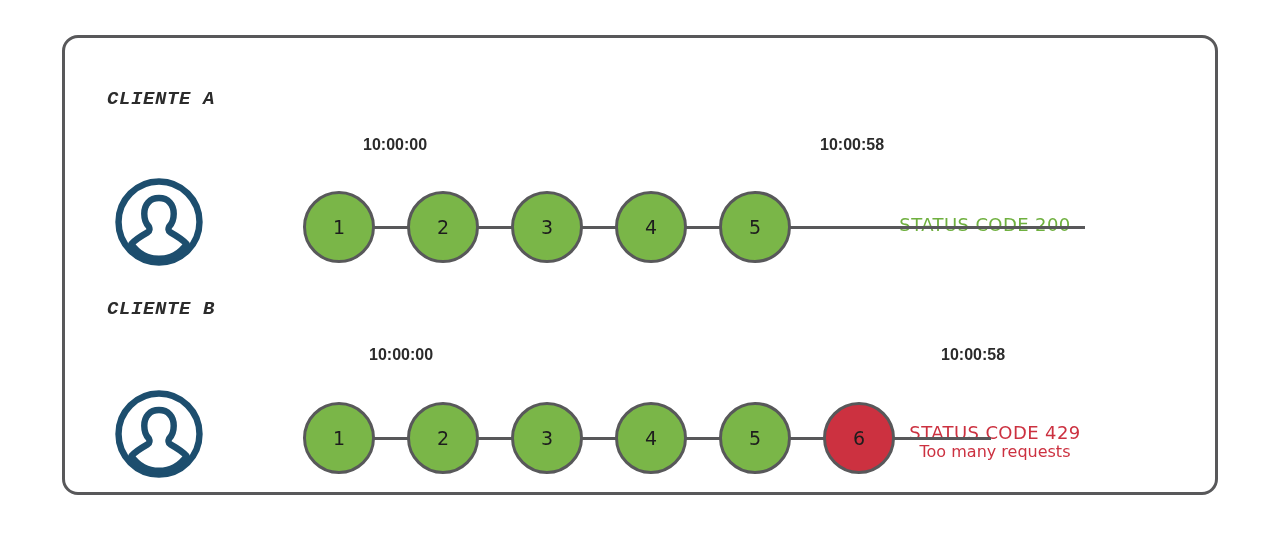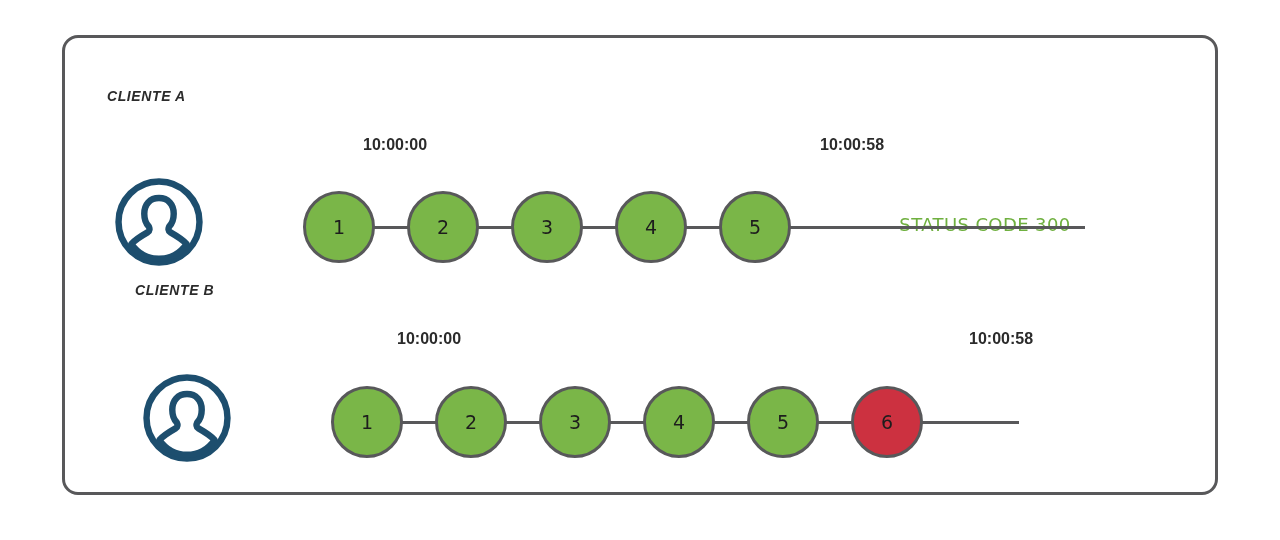--- a/index.html
+++ b/index.html
@@ -43,8 +43,8 @@
     position: absolute;
     left: 42px;
     top: 2px;
-    font-family: Liberation Sans, sans-serif;
-    font-size: 14px;
+    font-family: Liberation Mono, monospace;
+    font-size: 19px;
     font-weight: 700;
     font-style: italic;
     letter-spacing: 0.6px;

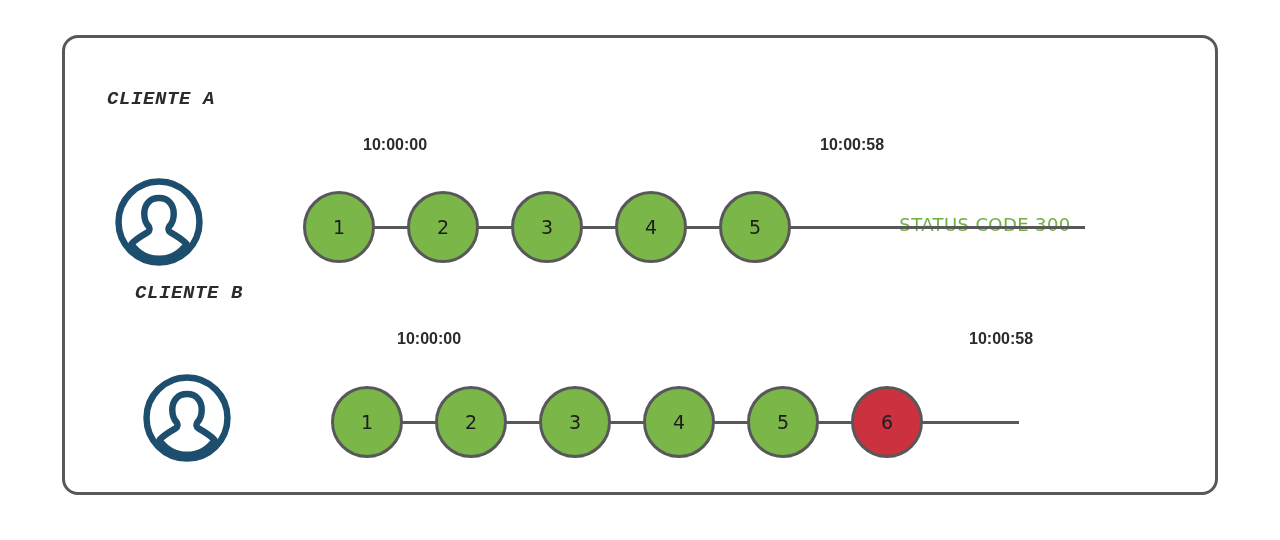--- a/index.html
+++ b/index.html
@@ -185,7 +185,7 @@
     </div>
 
     <div class="status ok" id="status-a">
-      <div class="line1">STATUS CODE 300</div>
+      <div class="line1">STATUS CODE 200</div>
     </div>
   </div>
 

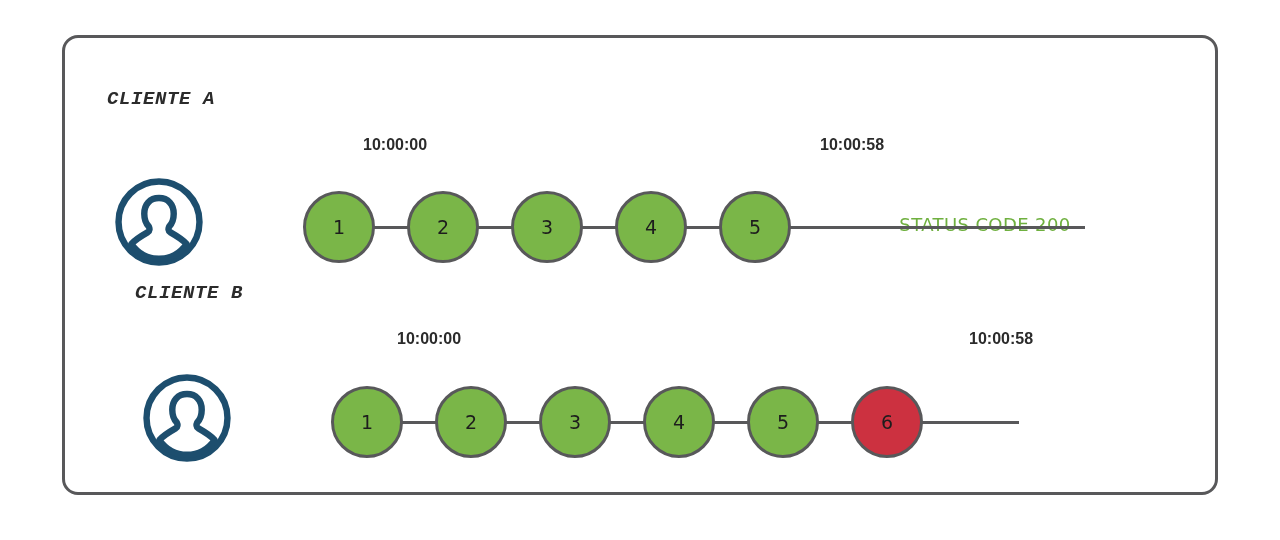--- a/index.html
+++ b/index.html
@@ -36,7 +36,7 @@
     height: 210px;
   }
   #row-a { top: 48px; }
-  #row-b { top: 242px; margin-left: 28px; }
+  #row-b { top: 258px; }
 
   
   .client-label {

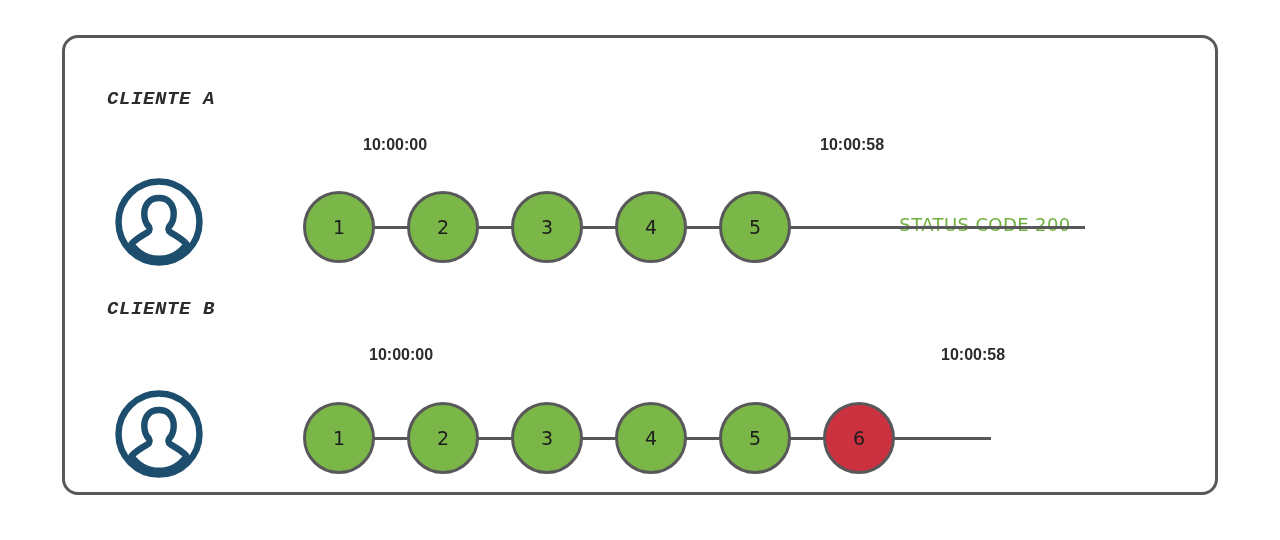--- a/index.html
+++ b/index.html
@@ -230,6 +230,10 @@
       <div class="node fail" style="left:520px;">6</div>
     </div>
 
+    <div class="status fail" id="status-b">
+      <div class="line1">STATUS CODE 429</div>
+      <div class="line2">Too many requests</div>
+    </div>
   </div>
 
 </div>

